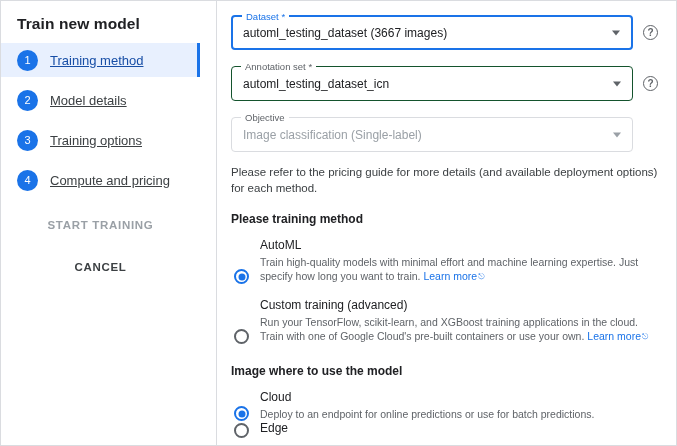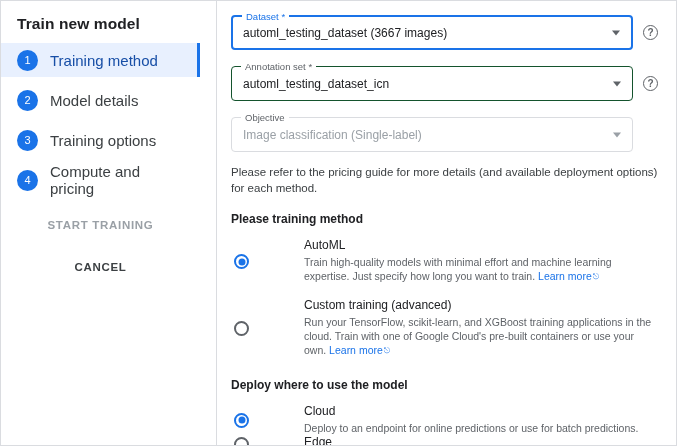--- a/index.html
+++ b/index.html
@@ -62,8 +62,9 @@
     font-weight: normal;
   }
   .step .label {
-    font-size: 15px;
+    font-size: 13px;
     color: #3c4043;
+    text-decoration: underline;
   }
   .step.active {
     background: #e8f0fe;

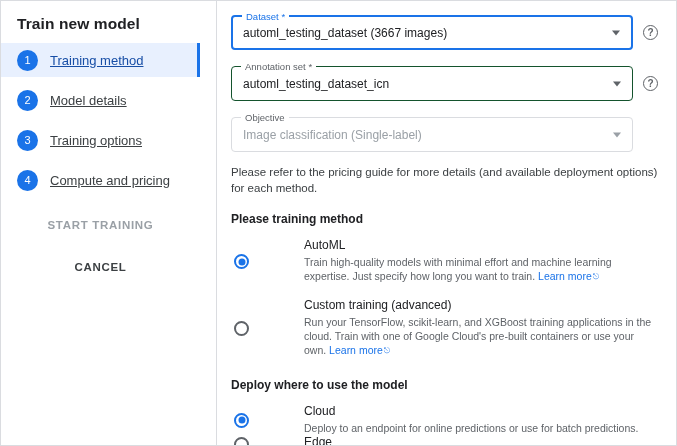--- a/index.html
+++ b/index.html
@@ -200,9 +200,8 @@
   
   .radio-row {
     display: flex;
-    align-items: center;
+    align-items: flex-end;
     margin-bottom: 14px;
-    gap: 44px;
   }
   .radio {
     width: 15px;

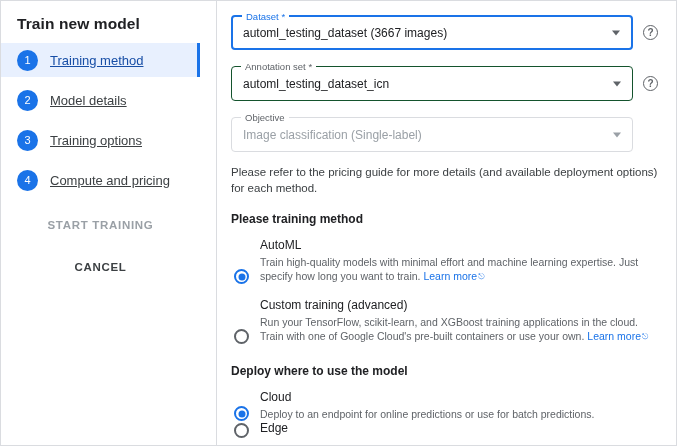--- a/index.html
+++ b/index.html
@@ -335,7 +335,7 @@
       </div>
     </div>
 
-    <div class="section-title spaced">Deploy where to use the model</div>
+    <div class="section-title spaced">Image where to use the model</div>
 
     <div class="radio-row" style="margin-bottom:0">
       <div class="radio checked"></div>

